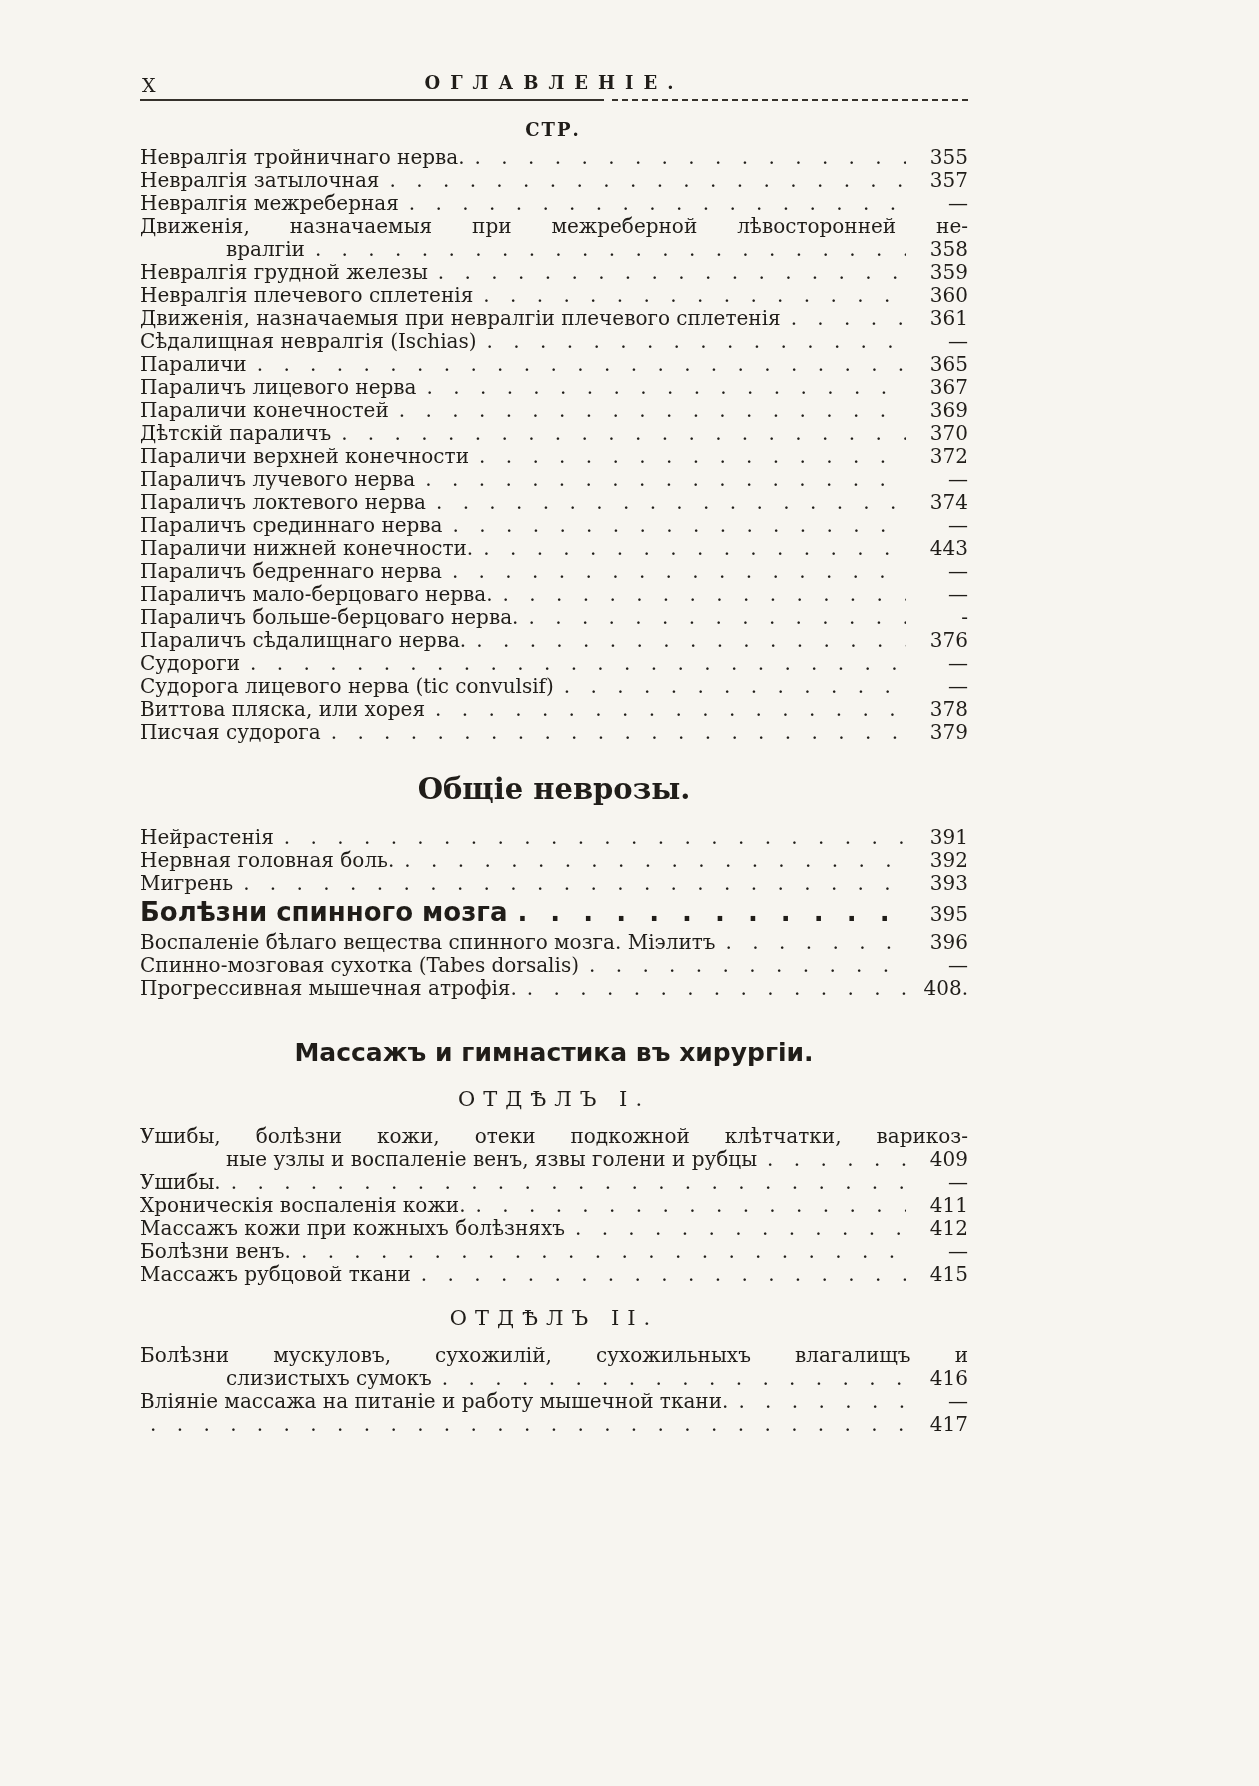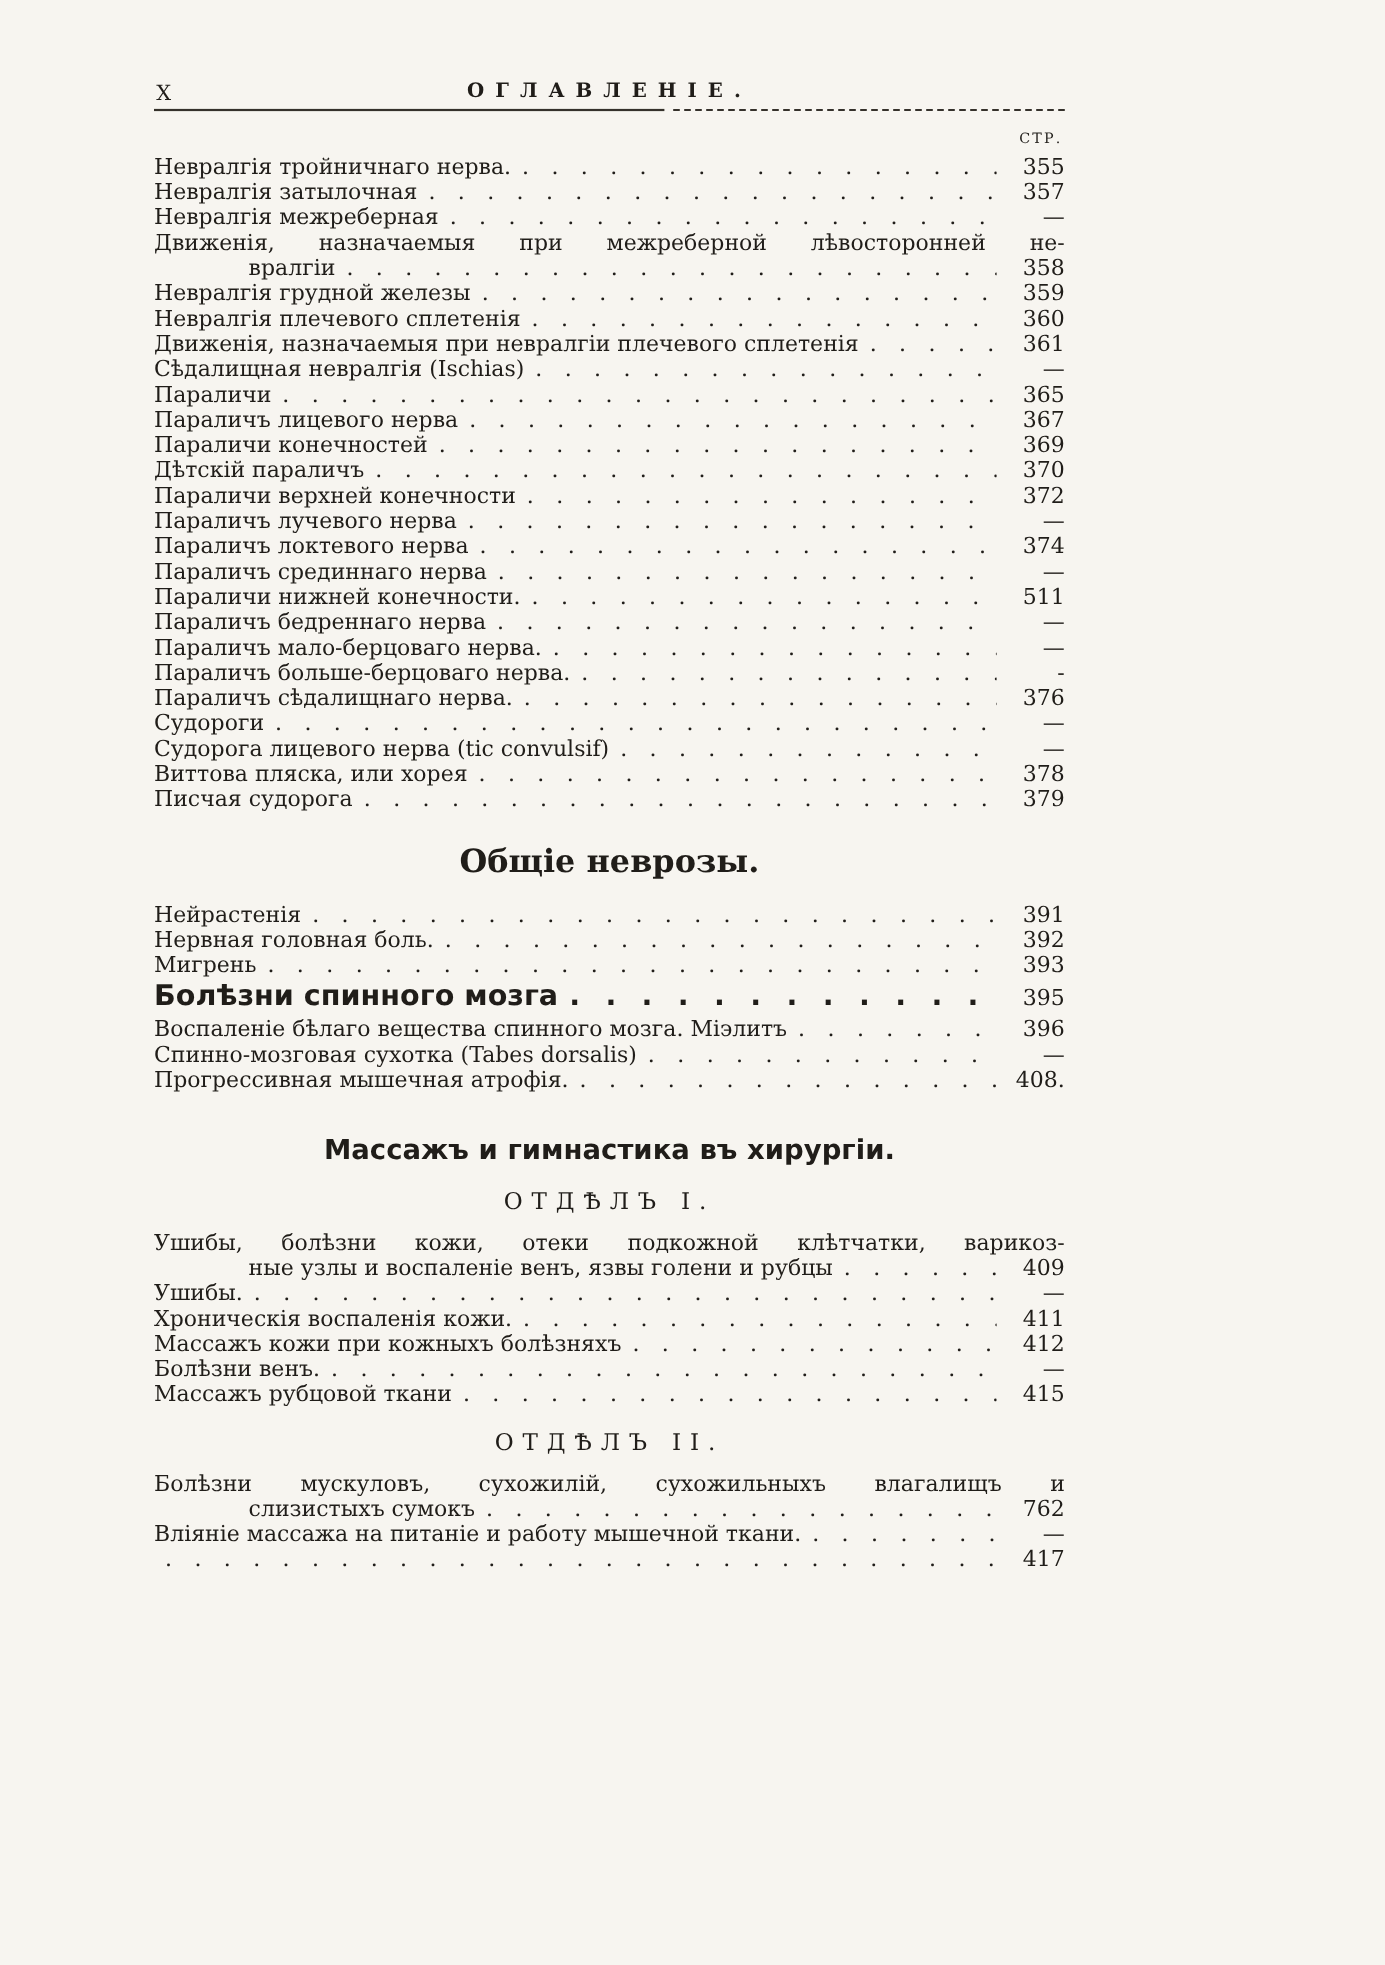--- a/index.html
+++ b/index.html
@@ -28,8 +28,9 @@
   .rule .solid { flex:0 0 56%; border-top:2px solid #35312b; }
   .rule .dashed { flex:1 1 auto; border-top:2px dashed #35312b; margin-left:8px; }
   .str-label {
-    text-align:right; font-size:13px; letter-spacing:2px; margin-top:16px;
+    text-align:center; font-size:18px; letter-spacing:2px; margin-top:16px;
     padding-right:2px;
+    font-weight:bold;
   }
   .toc { margin-top:6px; }
   .entry { font-size:20px; line-height:23px; }

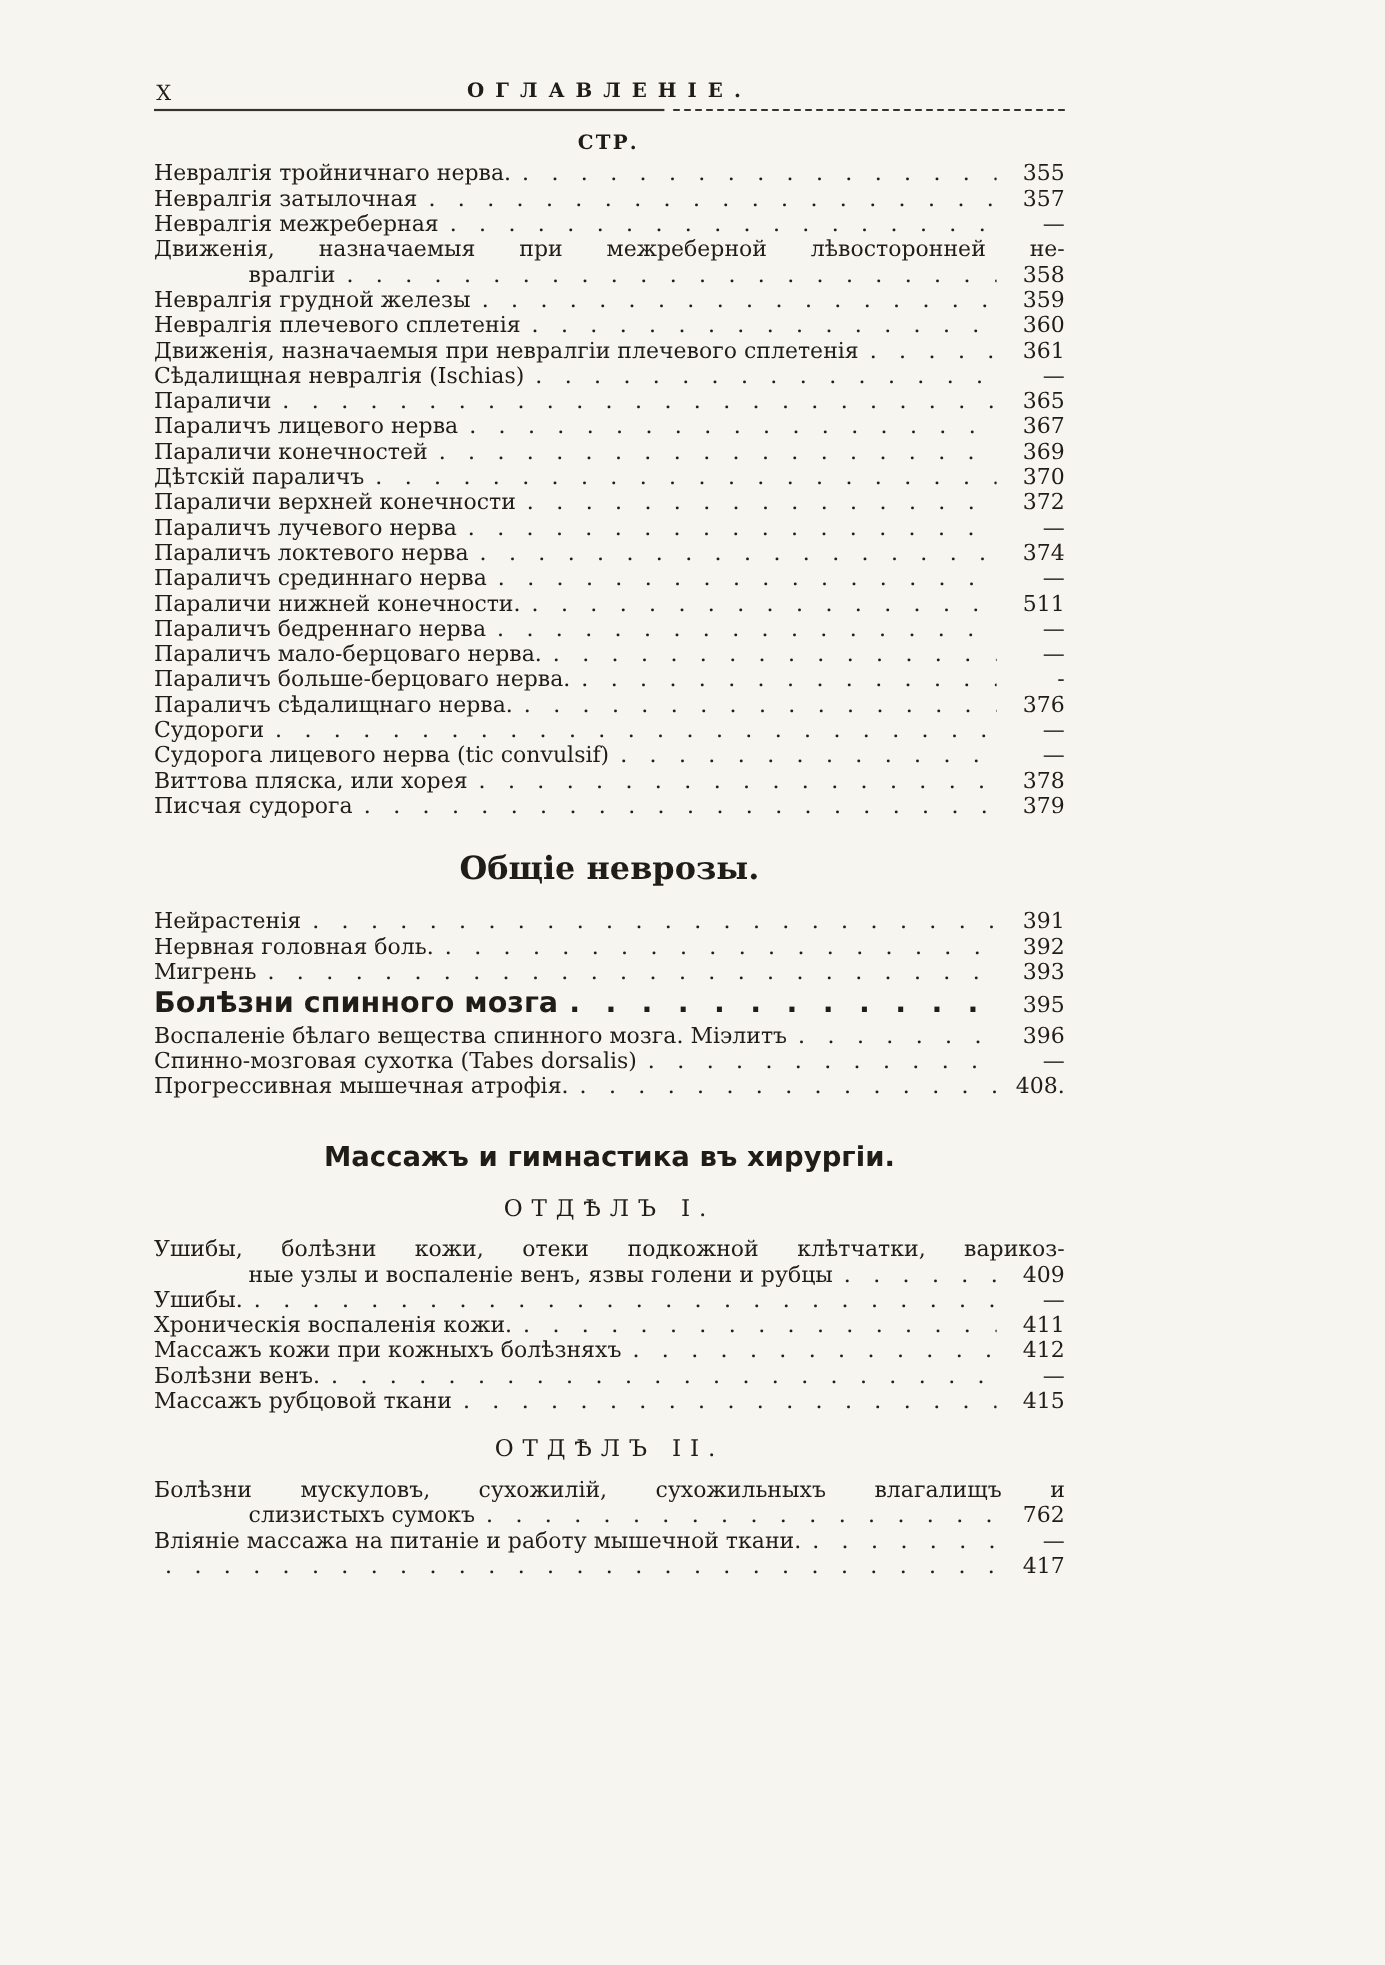--- a/index.html
+++ b/index.html
@@ -202,7 +202,7 @@
           <div class="row">
             <span class="txt">Параличи нижней конечности.</span>
             <span class="leader"></span>
-            <span class="pg">511</span>
+            <span class="pg">443</span>
           </div>
         </div>
         <div class="entry">

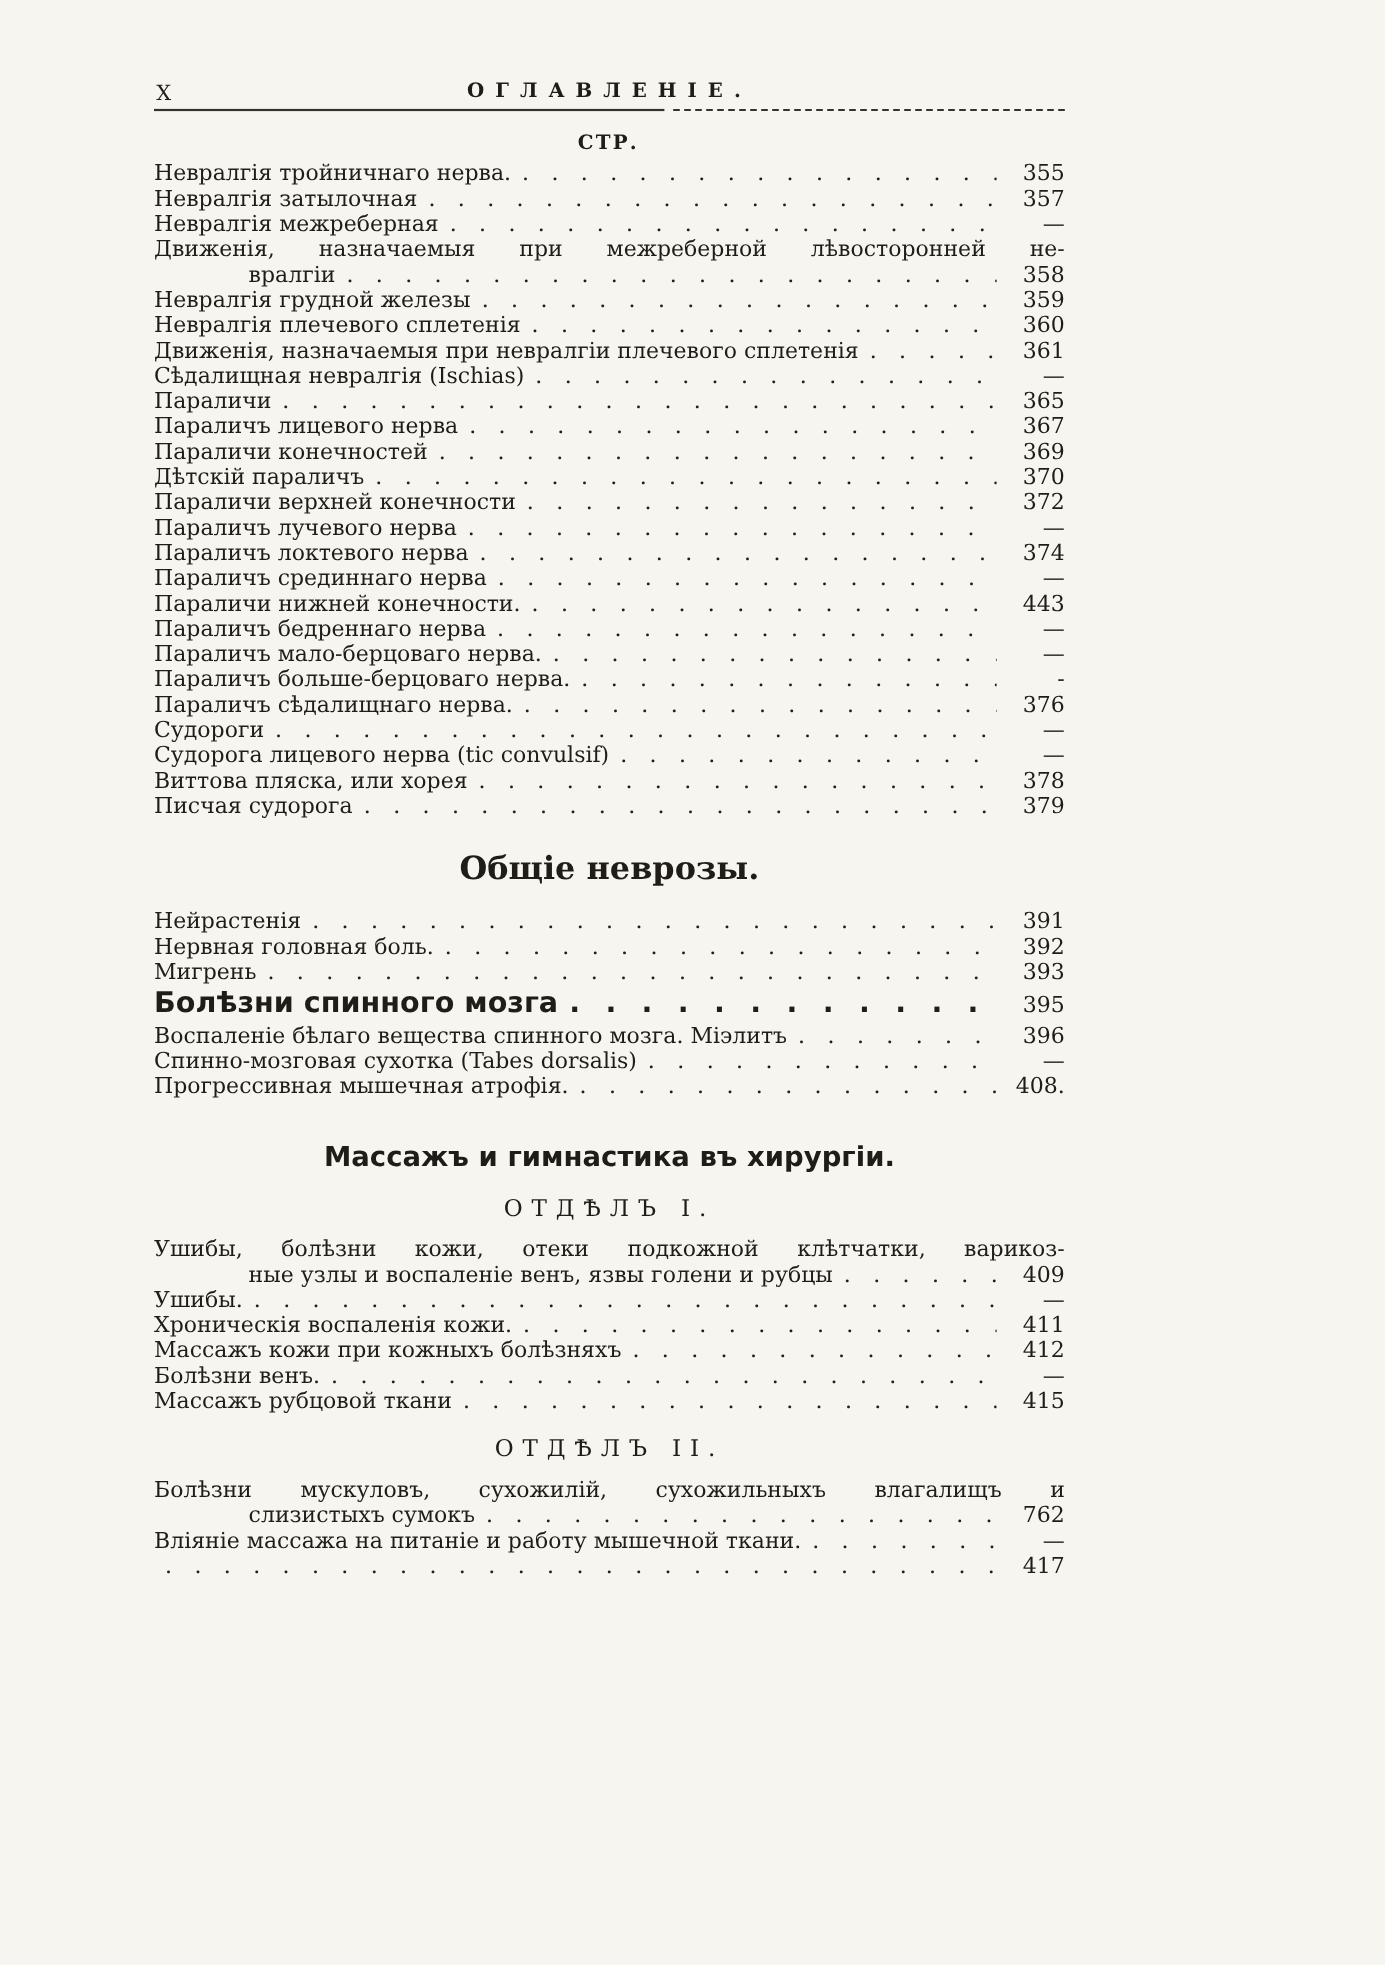--- a/index.html
+++ b/index.html
@@ -366,7 +366,7 @@
           <div class="row cont">
             <span class="txt">слизистыхъ сумокъ</span>
             <span class="leader"></span>
-            <span class="pg">762</span>
+            <span class="pg">416</span>
           </div>
         </div>
         <div class="entry">

